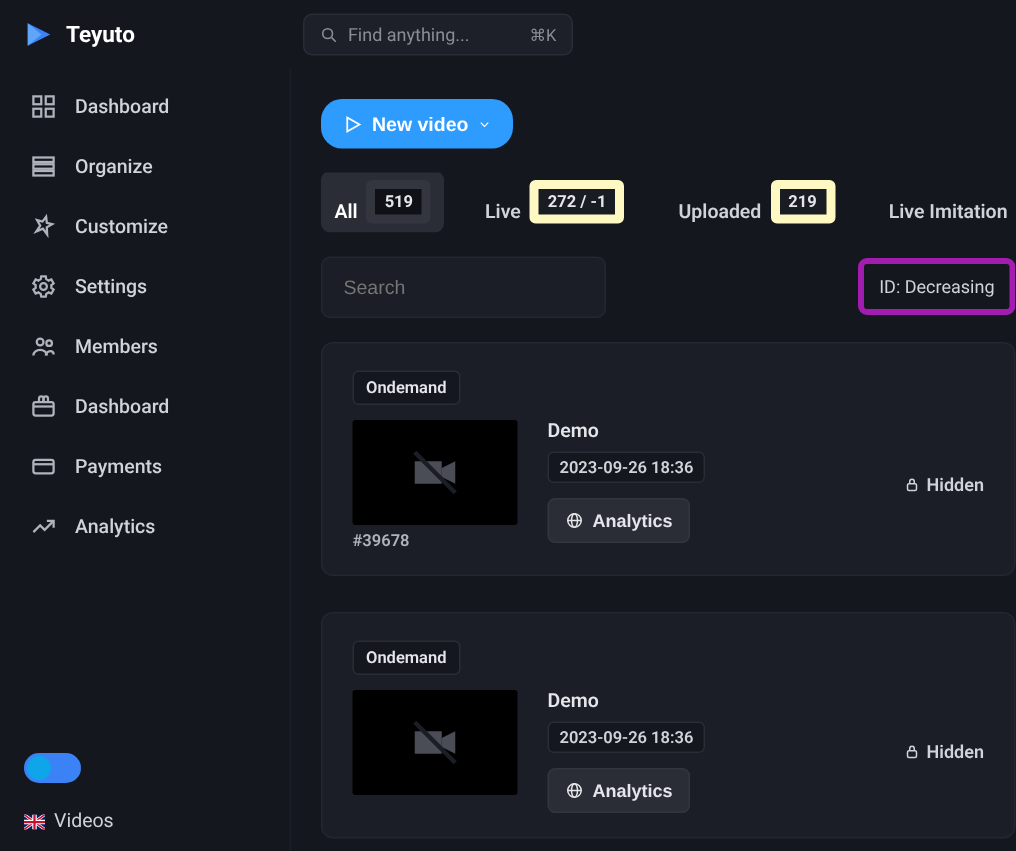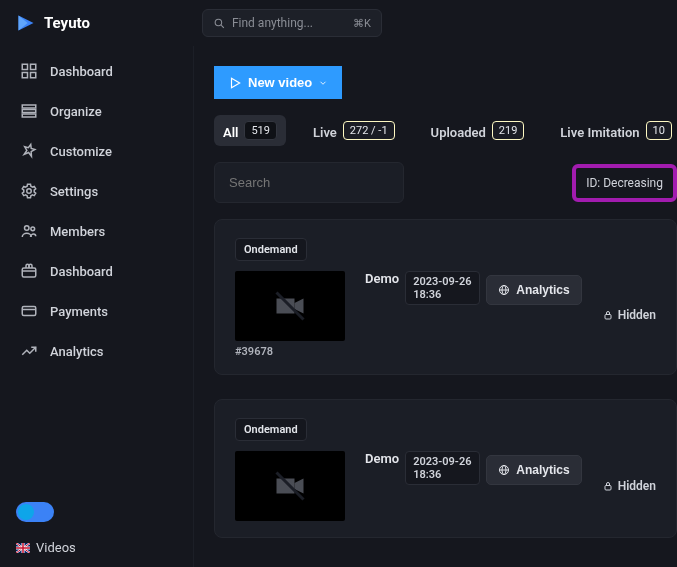--- a/index.html
+++ b/index.html
@@ -92,7 +92,7 @@
   font-weight: 600;
   font-size: 13px;
   padding: 9px 14px;
-  border-radius: 0;
+  border-radius: 14px;
   border: none;
   cursor: pointer;
   width: fit-content;

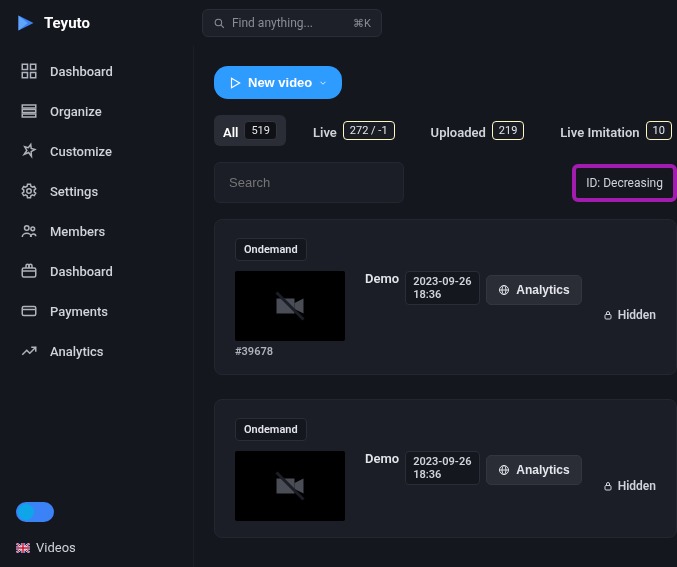--- a/index.html
+++ b/index.html
@@ -120,11 +120,11 @@
 .tab.active { background: #2a2d36; color: #fff; }
 .tab .count {
   background: #1a1c24;
-  border: 1px solid #fef9c3;
+  border: 6px solid #fef9c3;
   padding: 2px 6px;
   border-radius: 4px;
   font-size: 11px;
-  font-weight: 400;
+  font-weight: 700;
   color: #e4e6eb;
 }
 .tab.active .count { background: #0f1116; border-color: #33363f;}

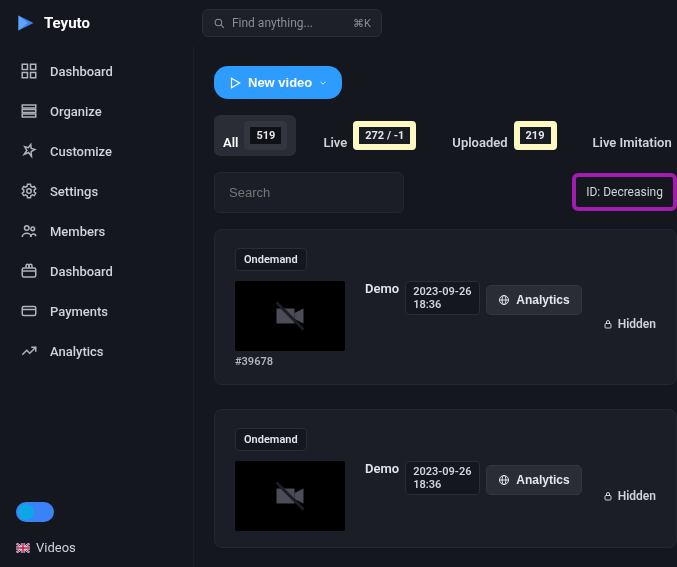--- a/index.html
+++ b/index.html
@@ -187,7 +187,7 @@
 .thumb svg { width: 36px; height: 36px; color: #4a4d55; }
 .thumb-col { display: flex; flex-direction: column; gap: 4px;}
 .video-id { font-size: 11px; color: #b0b3bb; font-weight: 600;}
-.meta { display: flex; flex-direction: row; gap: 6px; flex: 1; }
+.meta { display: flex; flex-direction: column; gap: 6px; flex: 1; }
 .video-title { font-size: 13px; font-weight: 600; color: #e4e6eb; }
 .date-pill {
   display: inline-block;

